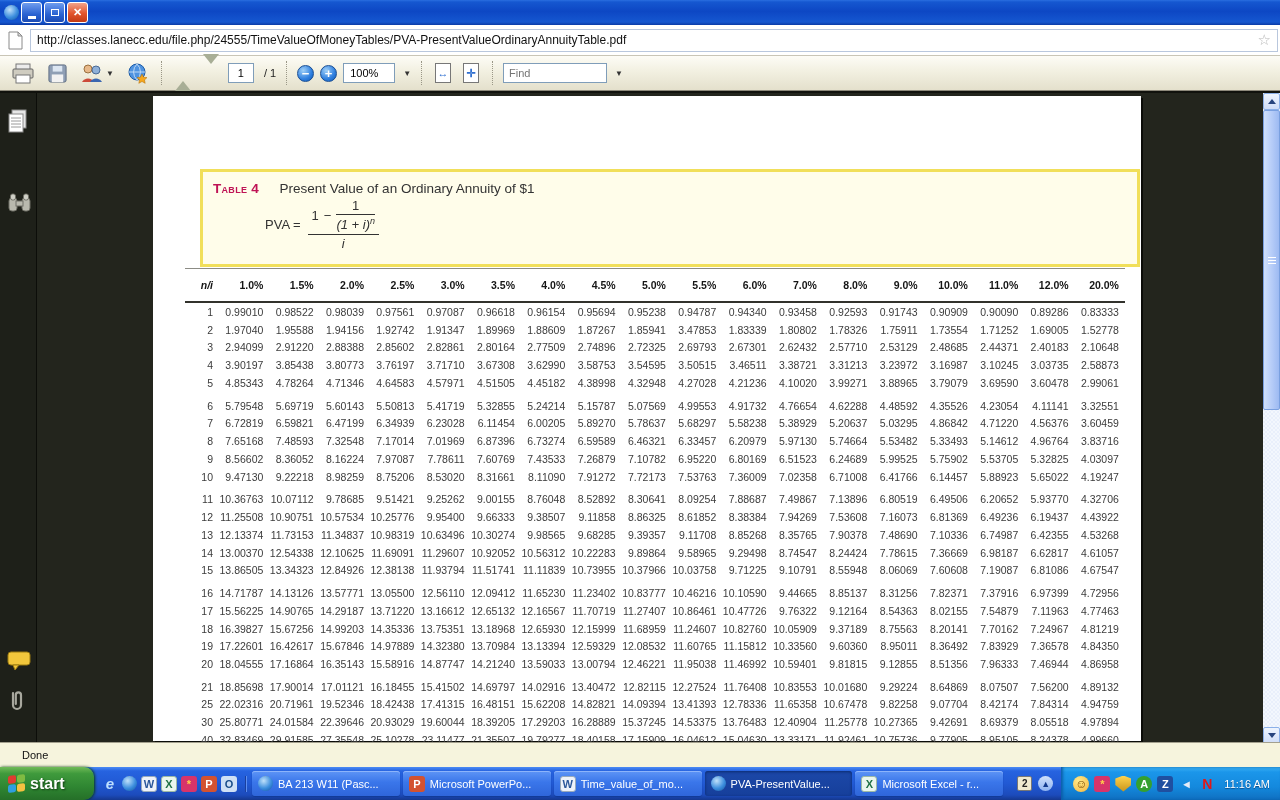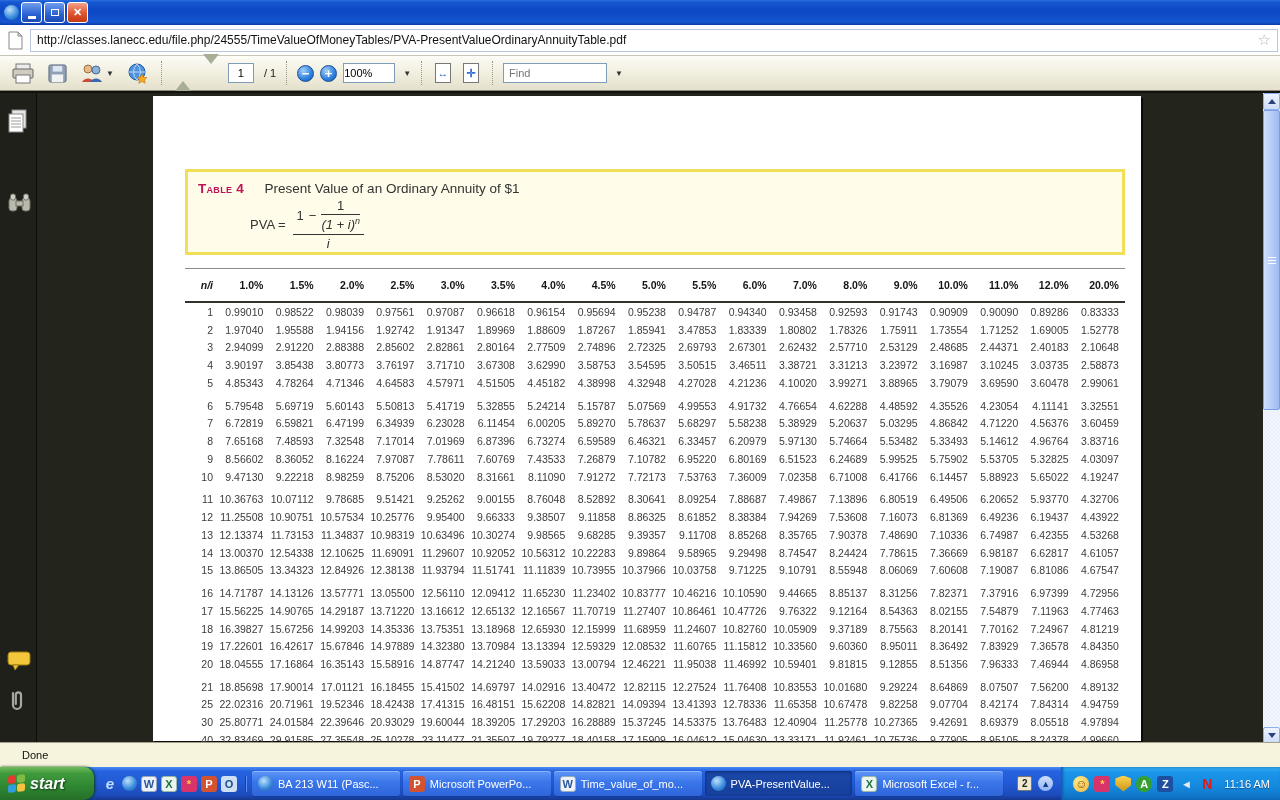--- a/index.html
+++ b/index.html
@@ -40,7 +40,7 @@
   .plainlabel{font-size:11px;color:#222;margin-left:4px}
   .zoombtn{width:17px;height:17px;border-radius:50%;color:#fff;font-weight:bold;font-size:13px;line-height:15px;text-align:center;
     background:radial-gradient(circle at 35% 30%,#9fd0f8,#2f7fdf 60%,#0f5bb5);border:1px solid #1a4e93}
-  #zoombox{width:52px;height:20px;border:1px solid #7f9db9;background:#fff;font-size:11px;display:flex;align-items:center;padding-left:0}
+  #zoombox{width:52px;height:20px;border:1px solid #7f9db9;background:#fff;font-size:11px;display:flex;align-items:center;padding-left:6px}
   #findbox{width:104px;height:20px;border:1px solid #7f9db9;background:#fff;font-size:11px;padding-left:5px;font-family:"Liberation Sans",sans-serif}
   .fitpage{width:16px;height:20px;background:#fff;border:1px solid #777;position:relative;display:flex;align-items:center;justify-content:center;color:#2f6fd0;font-size:11px;font-weight:bold}
 

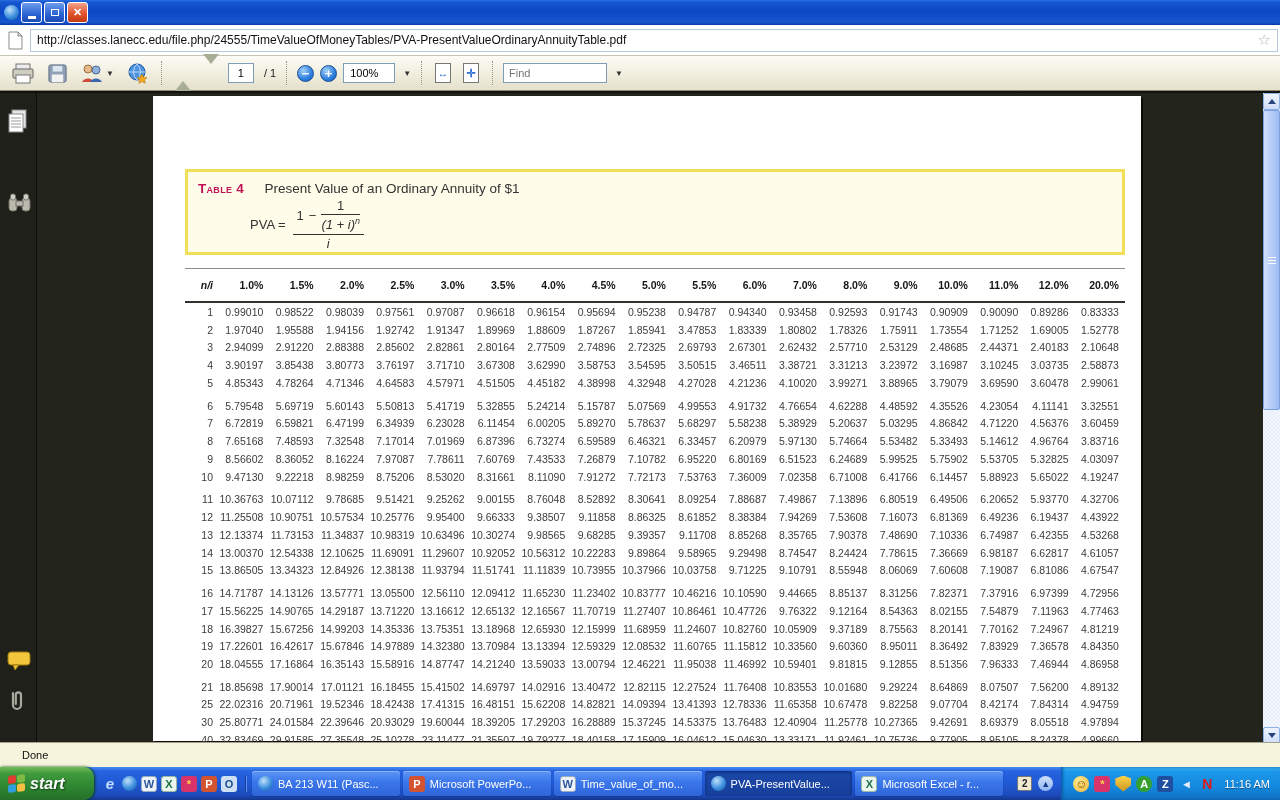--- a/index.html
+++ b/index.html
@@ -62,7 +62,7 @@
   
   #page{position:absolute;left:153px;top:3px;width:988px;height:645px;background:#fff;box-shadow:2px 2px 0 #0b0c08}
 
-  #tablebox{position:absolute;left:32px;top:73px;width:940px;height:86px;background:#fffdea;border:3px solid #f1df5a;padding:7px 0 0 10px}
+  #tablebox{position:absolute;left:47px;top:73px;width:940px;height:98px;background:#fffdea;border:3px solid #f1df5a;padding:7px 0 0 10px}
   #tb-label{display:inline-block;color:#bf1355;font-weight:bold;font-size:13.5px;font-variant:small-caps;letter-spacing:.3px}
   #tb-title{display:inline-block;color:#333;font-size:13.5px;margin-left:16px}
   #formula{position:absolute;left:62px;top:26px;display:flex;align-items:center;color:#333;font-size:13px}

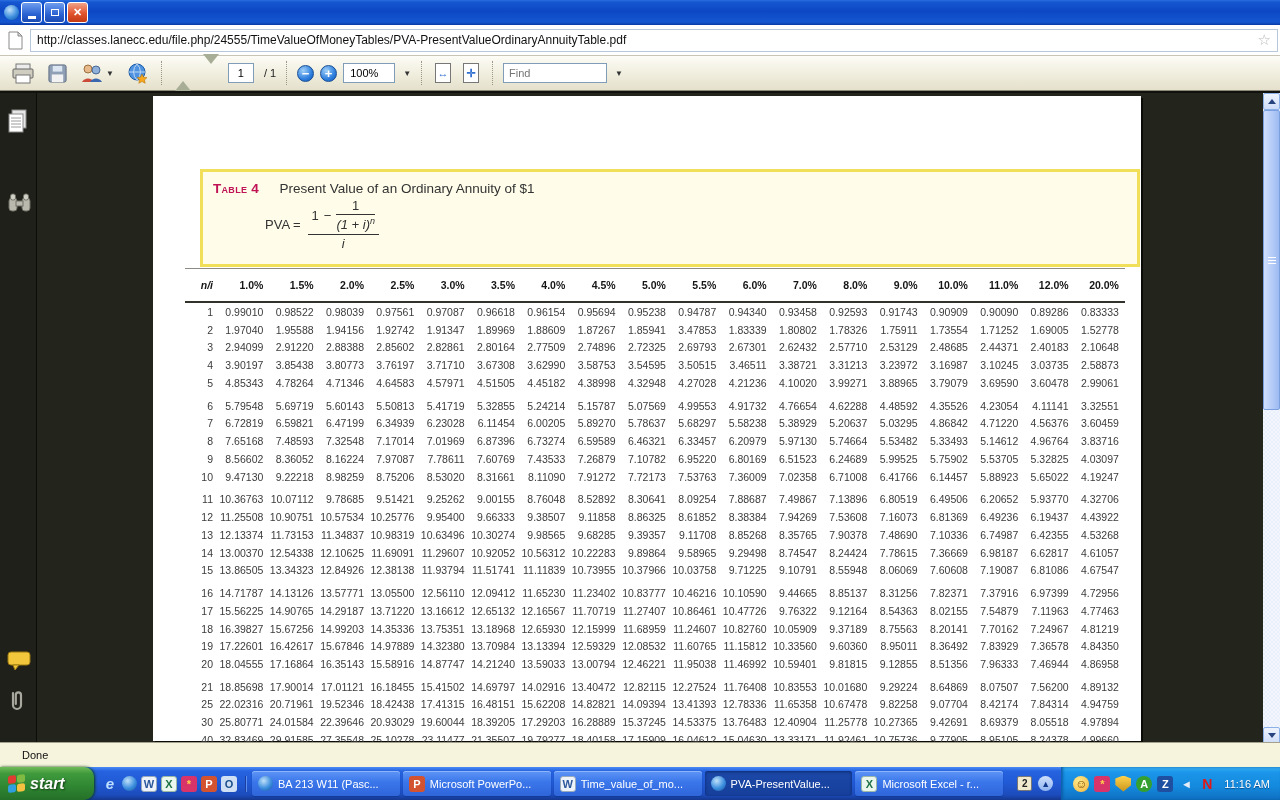--- a/index.html
+++ b/index.html
@@ -94,7 +94,7 @@
     background:linear-gradient(180deg,#4b8bf5 0%,#2663e0 12%,#2159d4 50%,#1c4bbb 85%,#15388f 100%);display:flex;align-items:center}
   #startbtn{height:33px;min-width:94px;display:flex;align-items:center;gap:5px;padding:0 16px 0 8px;
     background:linear-gradient(180deg,#71bb59 0%,#3f9a3c 20%,#2f8632 60%,#256f28 100%);
-    border-radius:0 10px 10px 0;box-shadow:1px 0 3px #0a3a12;color:#fff;font-weight:bold;font-style:italic;font-size:16px;text-shadow:1px 1px 2px #123d12}
+    border-radius:0 10px 10px 0;box-shadow:1px 0 3px #0a3a12;color:#fff;font-weight:bold;font-size:16px;text-shadow:1px 1px 2px #123d12}
   #xpflag{display:grid;grid-template-columns:8px 8px;grid-template-rows:8px 8px;gap:1px;transform:skewY(-6deg)}
   #xpflag b{border-radius:2px}
   #quick-launch{display:flex;align-items:center;gap:4px;padding:0 8px;border-right:1px solid #1a3f9e;box-shadow:1px 0 0 #5c8ef0}

